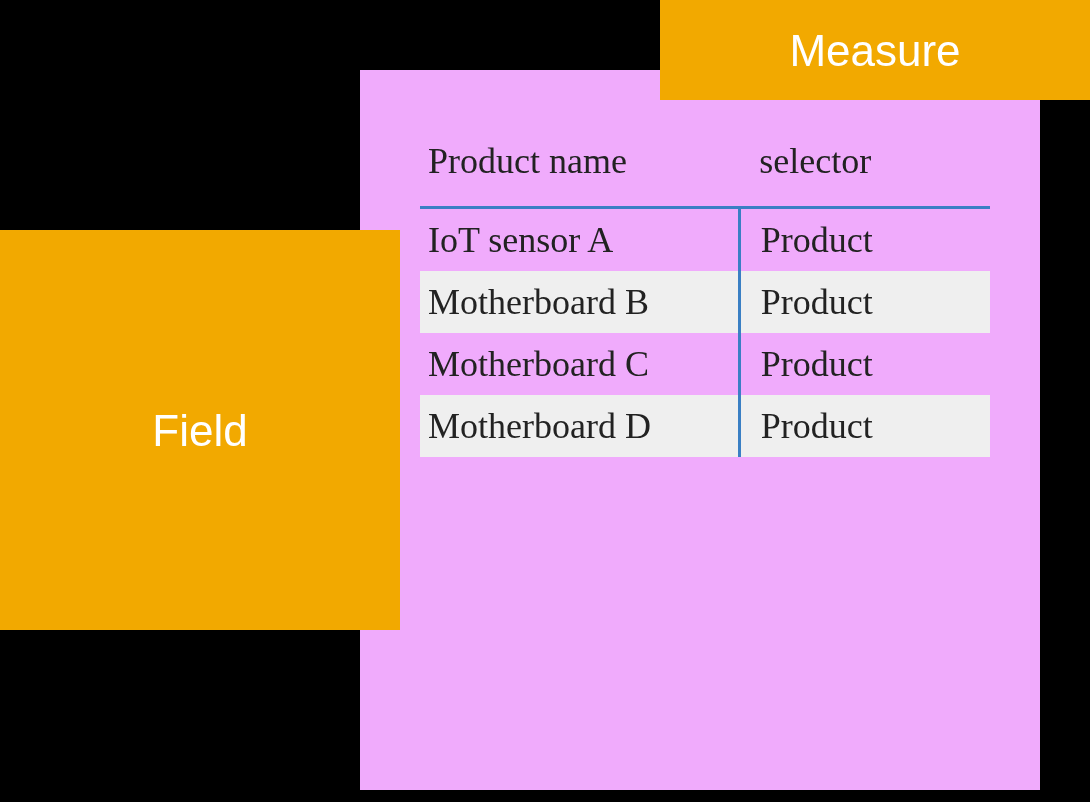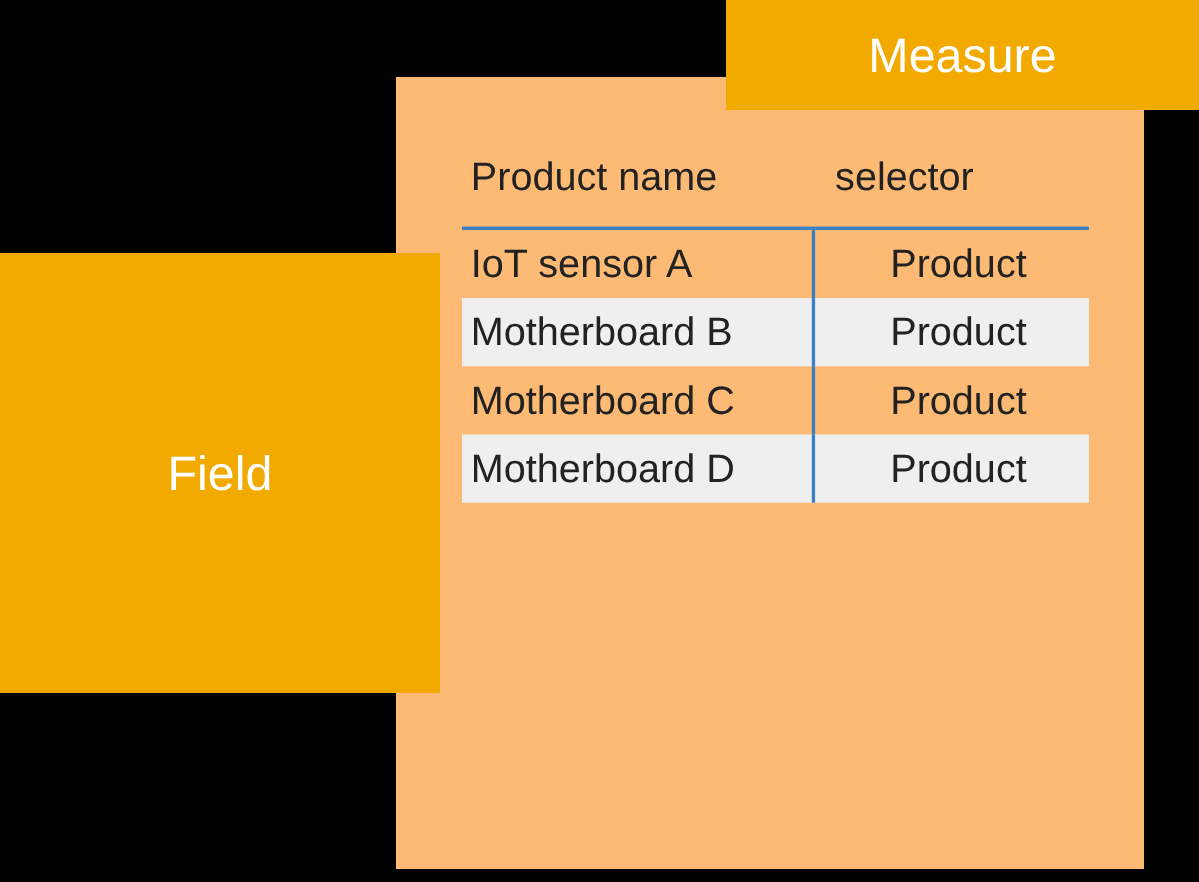--- a/index.html
+++ b/index.html
@@ -19,9 +19,10 @@
     top: 70px;
     width: 680px;
     height: 720px;
-    background: #fdba74;
+    background: #f0abfc;
     box-shadow: 0 4px 24px rgba(0,0,0,0.35);
     padding: 60px 50px 30px 60px;
+    font-family: Liberation Serif, serif;
   }
   .tbl {
     width: 100%;

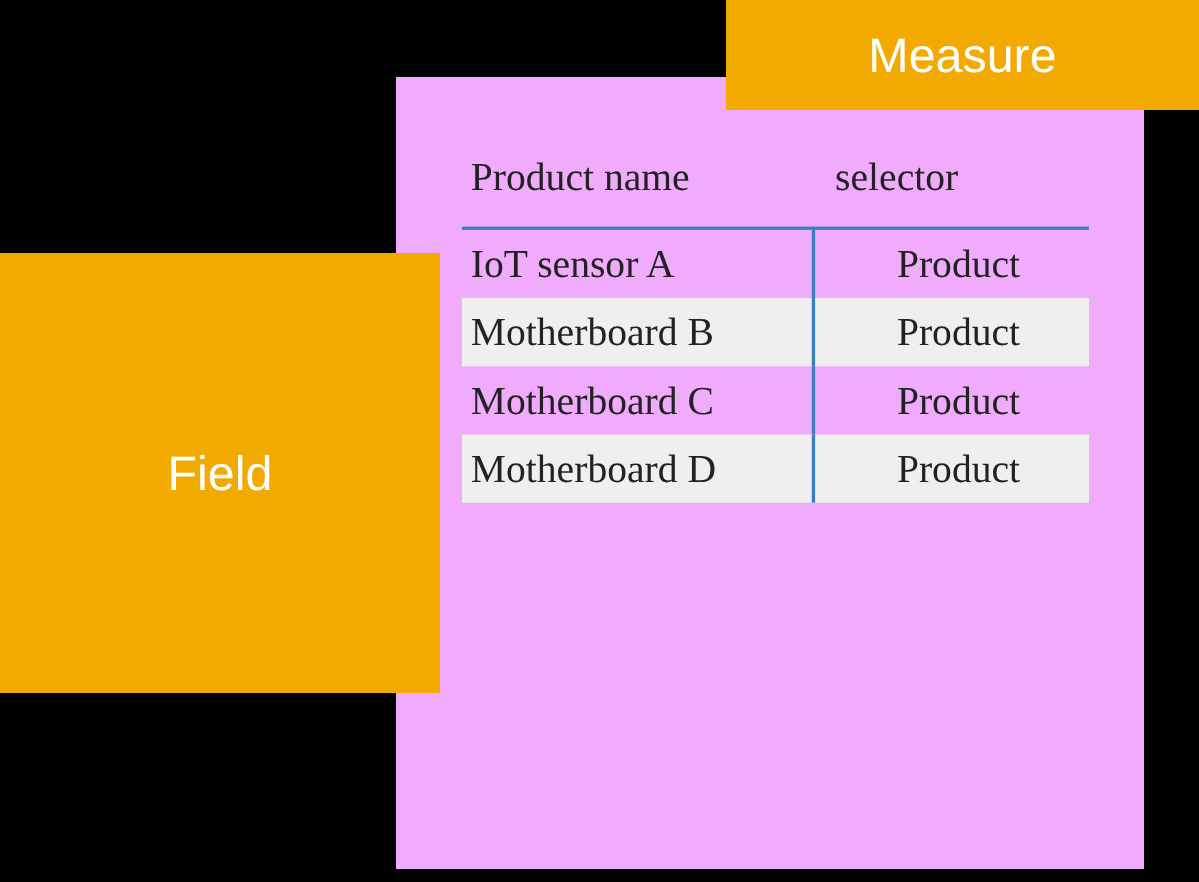--- a/index.html
+++ b/index.html
@@ -56,7 +56,6 @@
   .tbl tbody td.col-selector {
     width: 44%;
     padding-left: 20px;
-    text-align: center;
   }
   .label-box {
     position: absolute;

